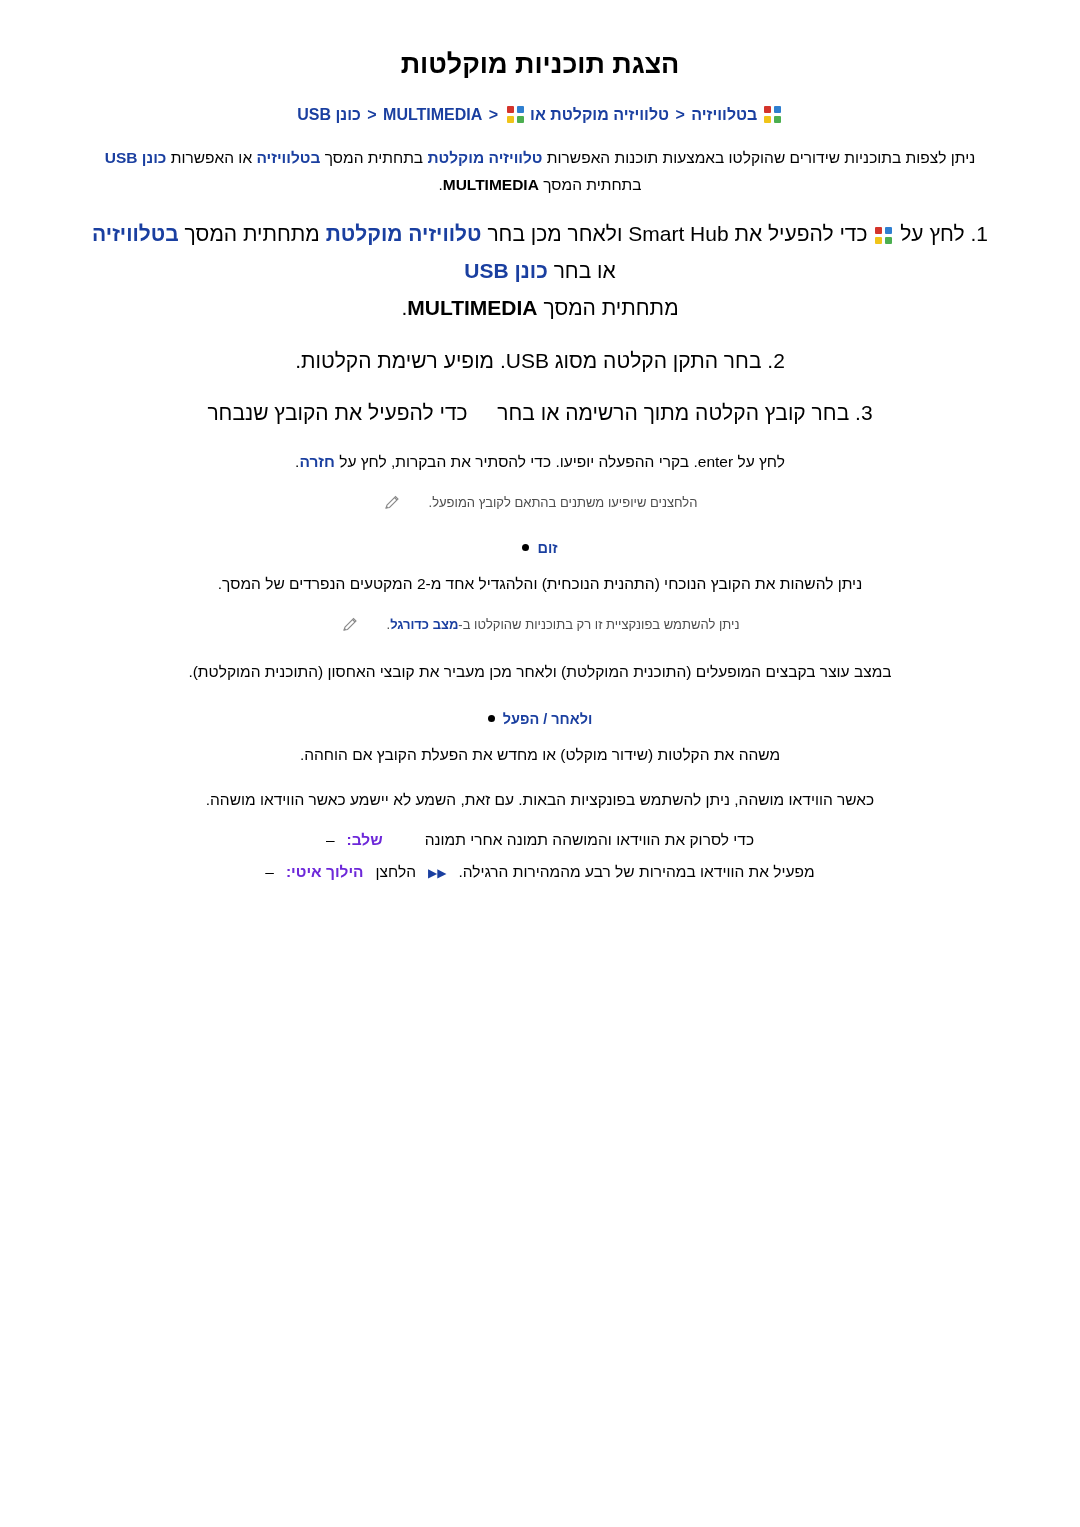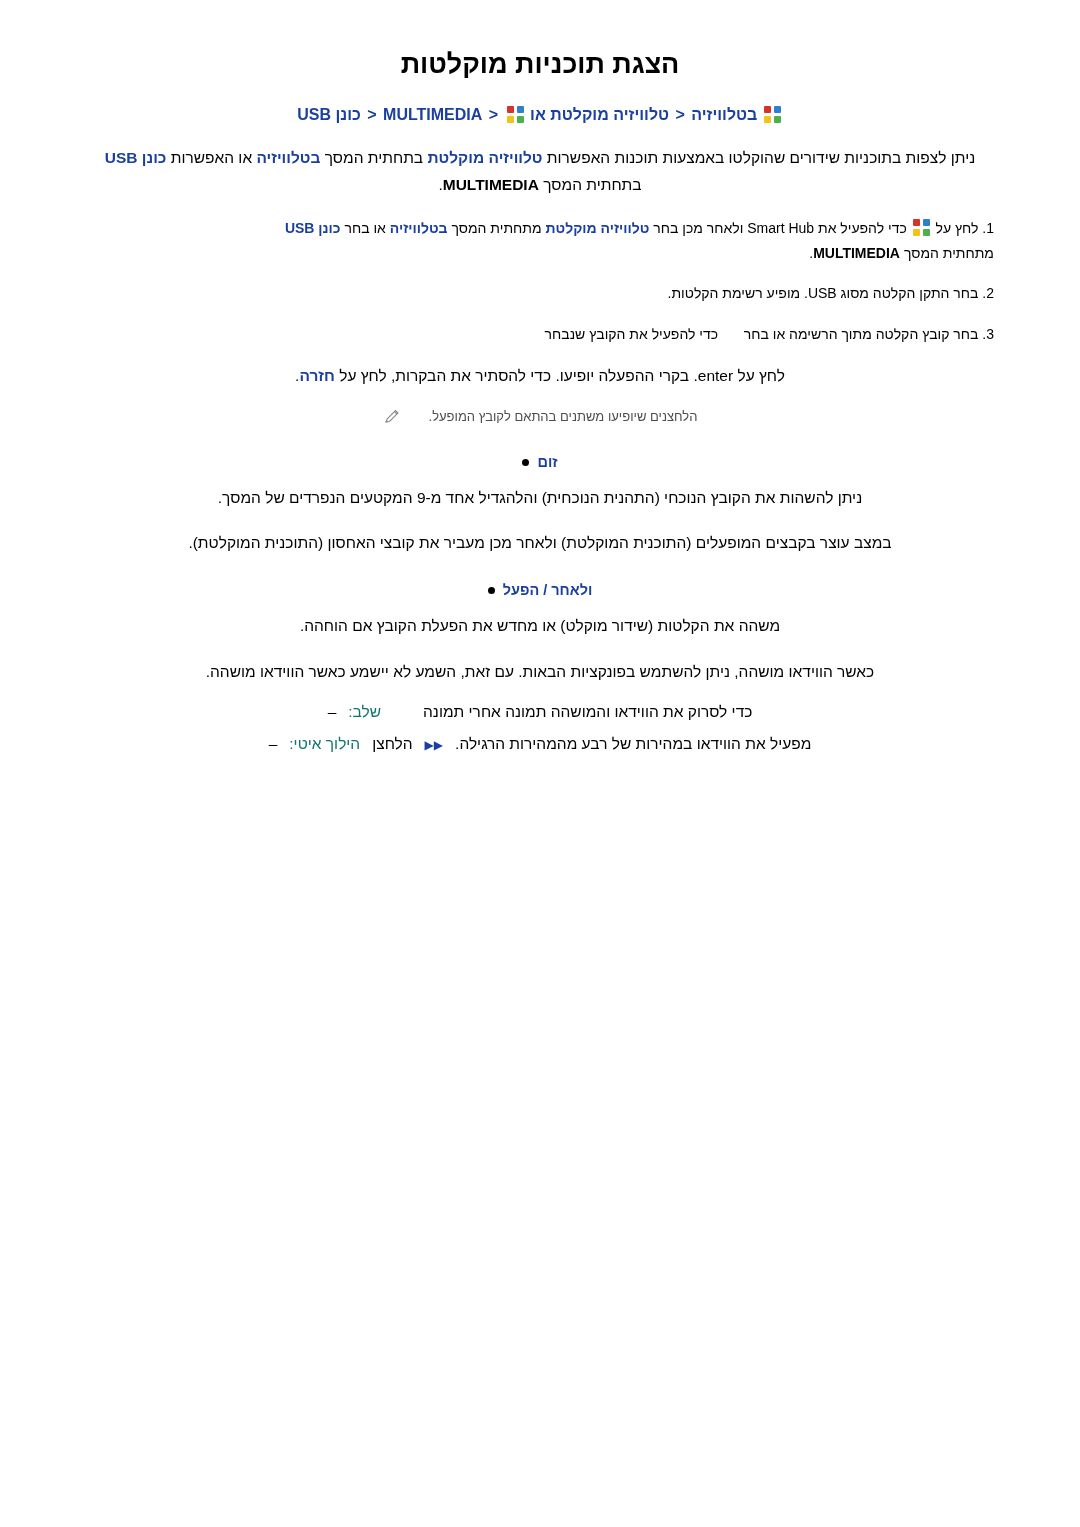--- a/index.html
+++ b/index.html
@@ -85,8 +85,9 @@
     padding: 0;
   }
   ol.steps > li {
-    font-size: 14px;
+    font-size: 21px;
     line-height: 1.75;
+    text-align: center;
     margin-bottom: 16px;
     position: relative;
   }

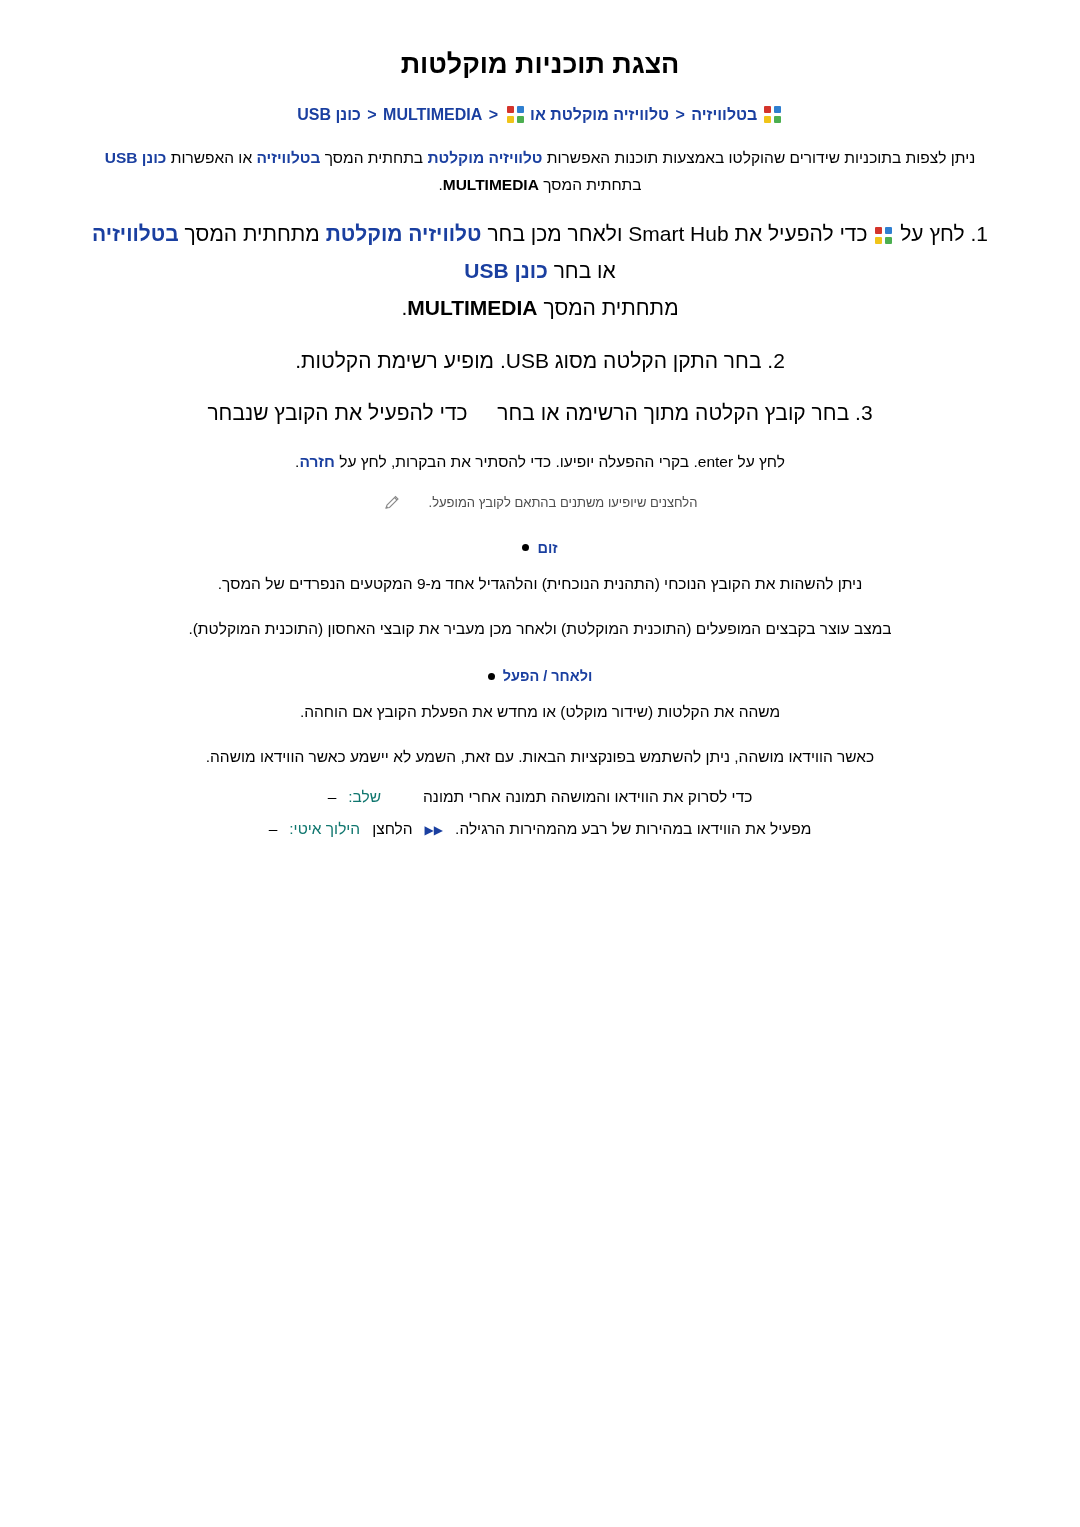--- a/index.html
+++ b/index.html
@@ -255,7 +255,7 @@
         <span class="bullet-dot"></span>
         <span class="bullet-label">זום</span>
       </div>
-      <p class="body-text">ניתן להשהות את הקובץ הנוכחי (התהנית הנוכחית) והלהגדיל אחד מ-9 המקטעים הנפרדים של המסך.</p>
+      <p class="body-text">ניתן להשהות את הקובץ הנוכחי (התהנית הנוכחית) והלהגדיל אחד מ-2 המקטעים הנפרדים של המסך.</p>
     </li>
 
     <li>

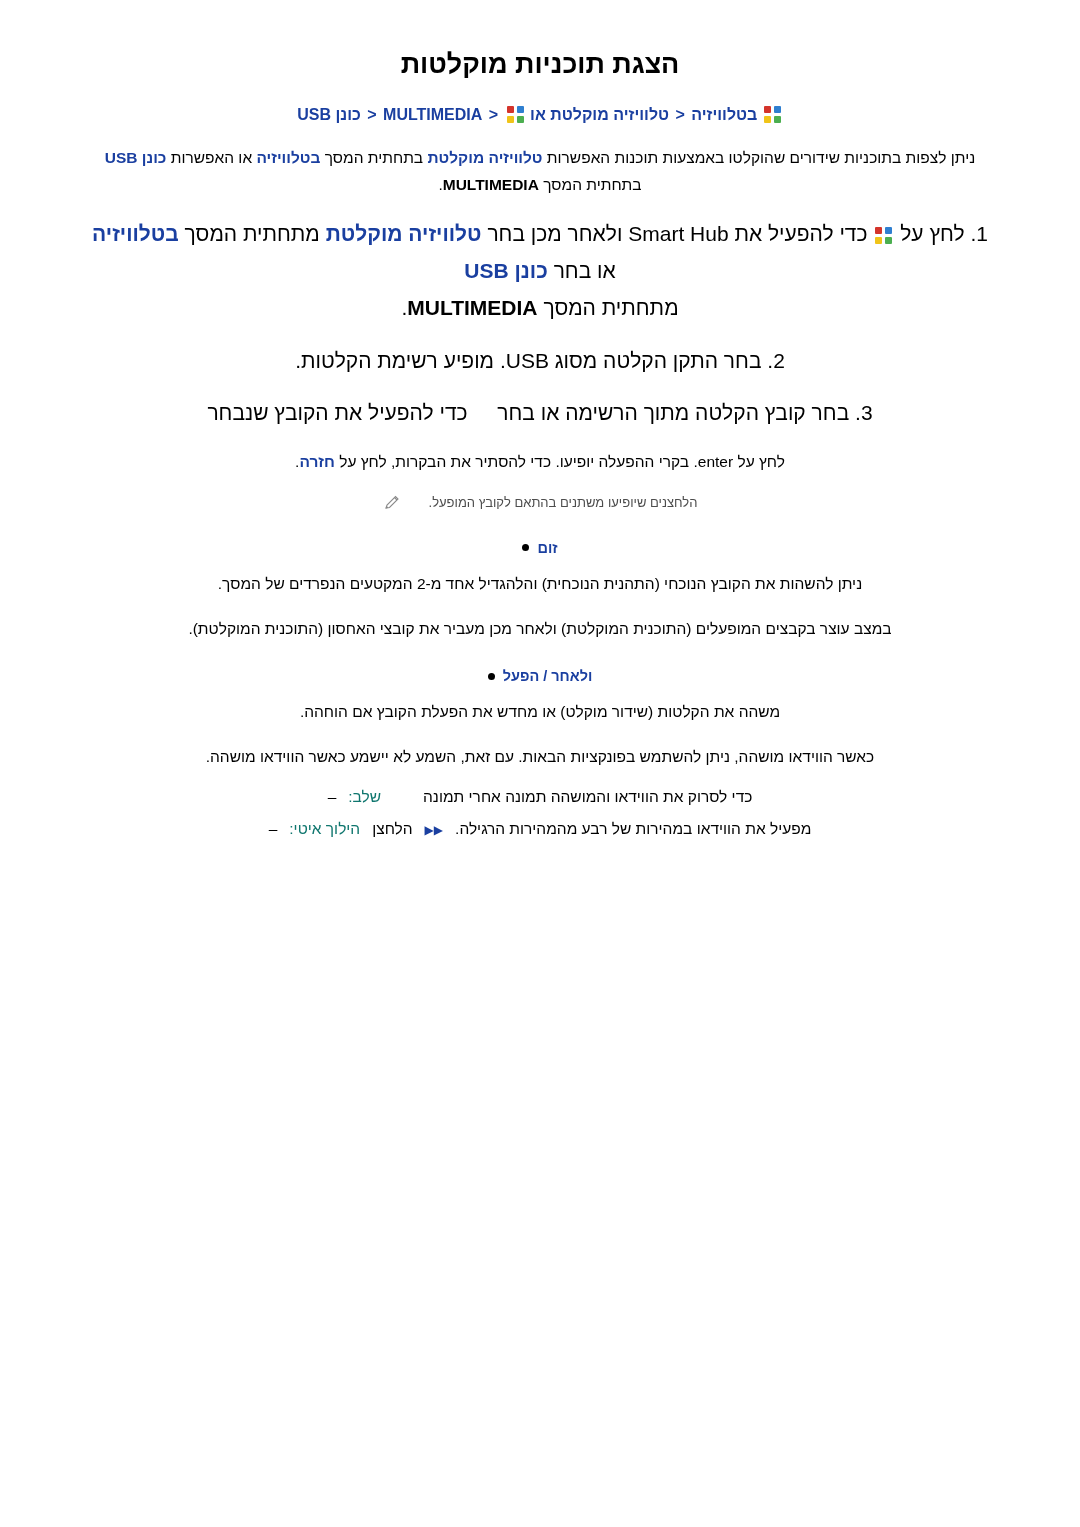--- a/index.html
+++ b/index.html
@@ -256,6 +256,18 @@
         <span class="bullet-label">זום</span>
       </div>
       <p class="body-text">ניתן להשהות את הקובץ הנוכחי (התהנית הנוכחית) והלהגדיל אחד מ-2 המקטעים הנפרדים של המסך.</p>
+      <div class="note-row">
+        <span class="pencil-icon">
+          <svg width="18" height="18" viewBox="0 0 18 18">
+            <path d="M3 14 L4 11 L12.5 2.5 L15 5 L6.5 13.5 Z" fill="none" stroke="#8a8a8a" stroke-width="1.1"></path>
+            <path d="M11.5 3.5 L14 6" stroke="#8a8a8a" stroke-width="1.1" fill="none"></path>
+            <path d="M3 14 L5 13" stroke="#8a8a8a" stroke-width="1.1" fill="none"></path>
+          </svg>
+        </span>
+        <span class="note-text">
+          <span>ניתן להשתמש בפונקציית זו רק בתוכניות שהוקלטו ב-</span><span class="bold-blue">מצב כדורגל</span><span>.</span>
+        </span>
+      </div>
     </li>
 
     <li>

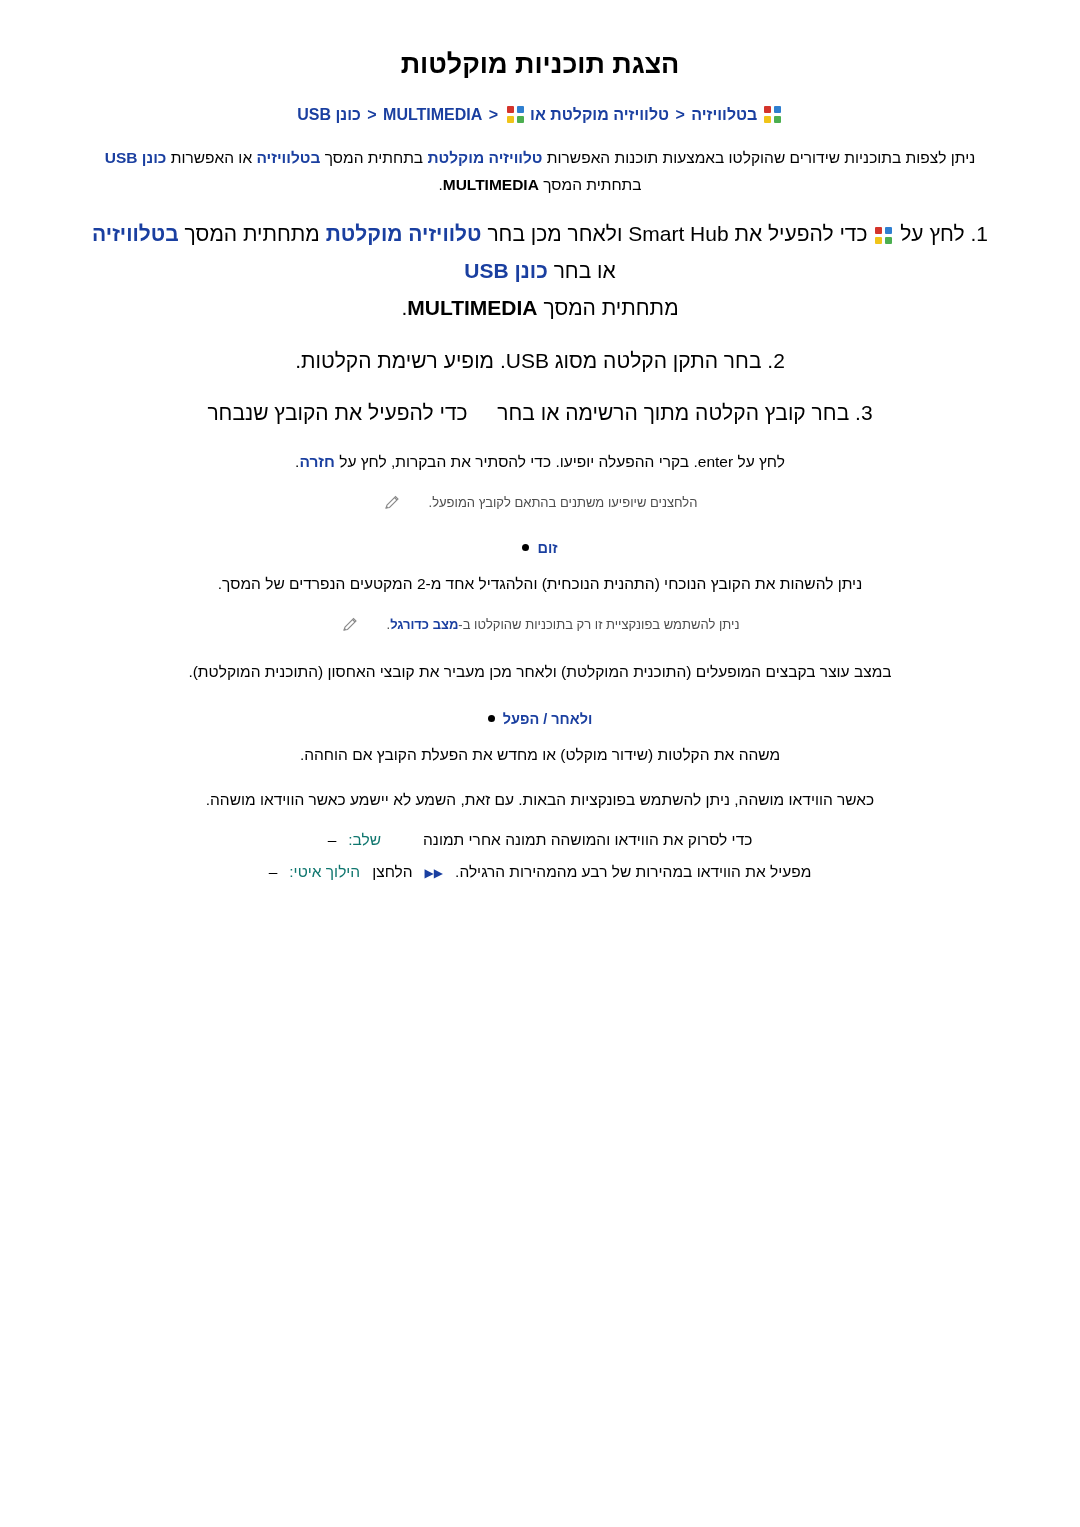--- a/index.html
+++ b/index.html
@@ -157,8 +157,8 @@
     font-size: 15.5px;
   }
   .sub-label {
-    font-weight: normal;
-    color: #0f766e;
+    font-weight: bold;
+    color: #6d28d9;
   }
   .ff-icon {
     display: inline-block;

